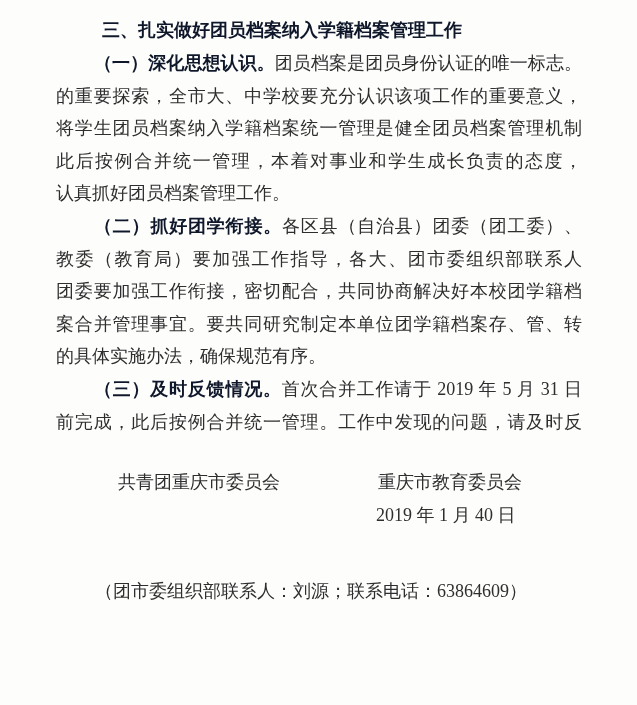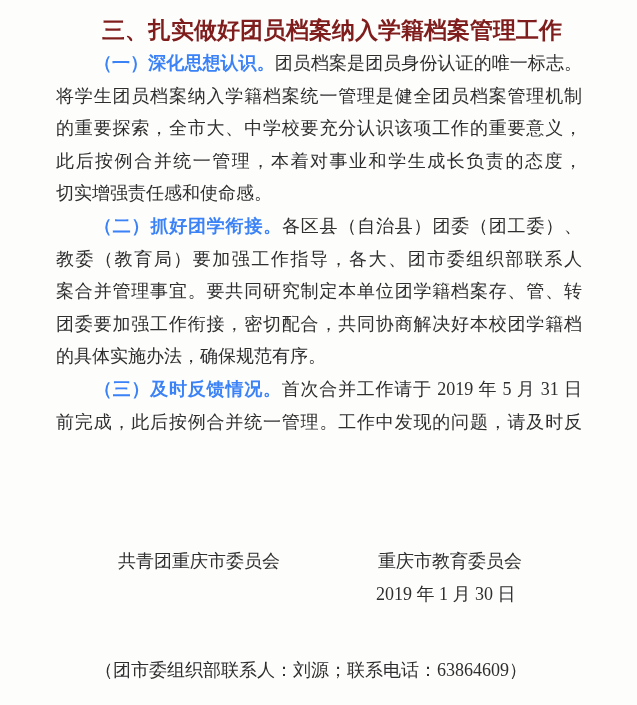--- a/index.html
+++ b/index.html
@@ -22,10 +22,10 @@
   .doc-title {
     font-family: "DejaVu Sans", "Liberation Sans", sans-serif;
     font-weight: bold;
-    font-size: 23px;
+    font-size: 18px;
     line-height: 34px;
     padding-left: 46px;
-    color: #7f1d1d;
+    color: #0f172a;
     white-space: nowrap;
   }
   .document-body {

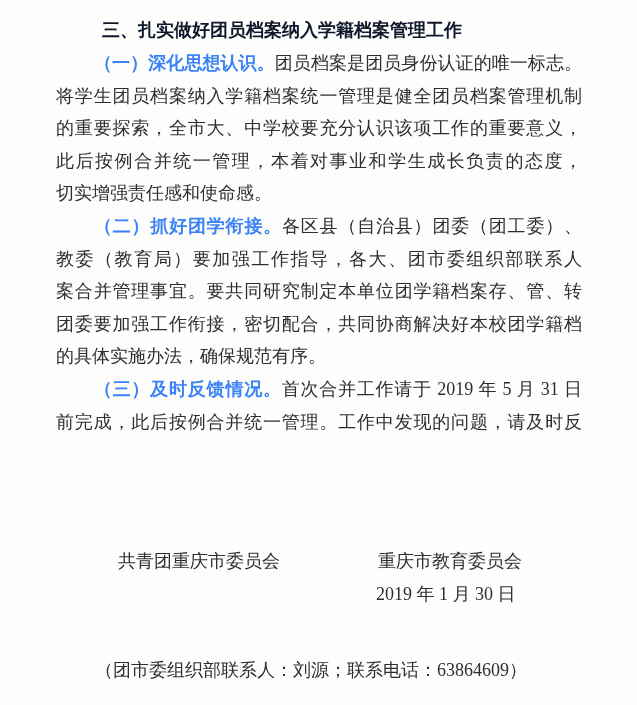--- a/index.html
+++ b/index.html
@@ -50,7 +50,7 @@
   }
   .lead {
     font-weight: bold;
-    color: #3b82f6;
+    color: #0f172a;
   }
   .signature-block {
     position: relative;

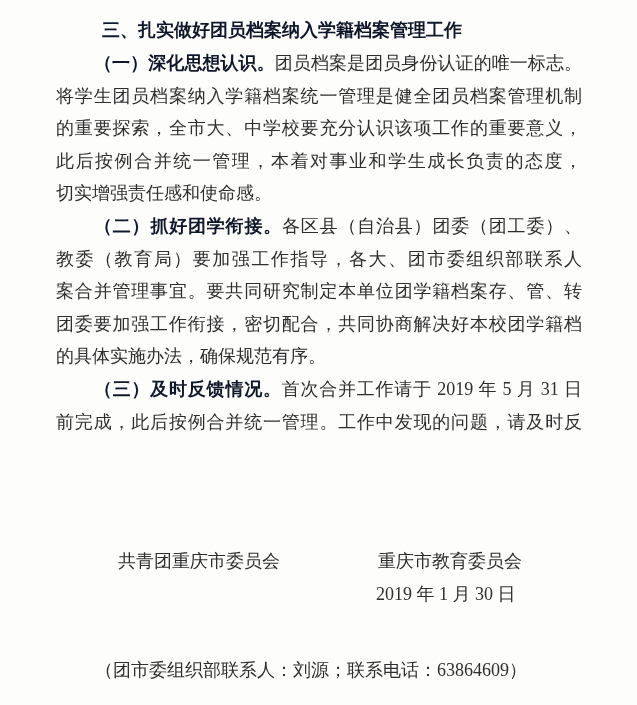--- a/index.html
+++ b/index.html
@@ -101,8 +101,8 @@
   <div class="document-body">
       <div class="paragraph">
         <div class="line first"><span class="lead">（一）深化思想认识。</span>团员档案是团员身份认证的唯一标志。</div>
+        <div class="line">的重要探索，全市大、中学校要充分认识该项工作的重要意义，</div>
         <div class="line">将学生团员档案纳入学籍档案统一管理是健全团员档案管理机制</div>
-        <div class="line">的重要探索，全市大、中学校要充分认识该项工作的重要意义，</div>
         <div class="line">此后按例合并统一管理，本着对事业和学生成长负责的态度，</div>
         <div class="line last">切实增强责任感和使命感。</div>
       </div>

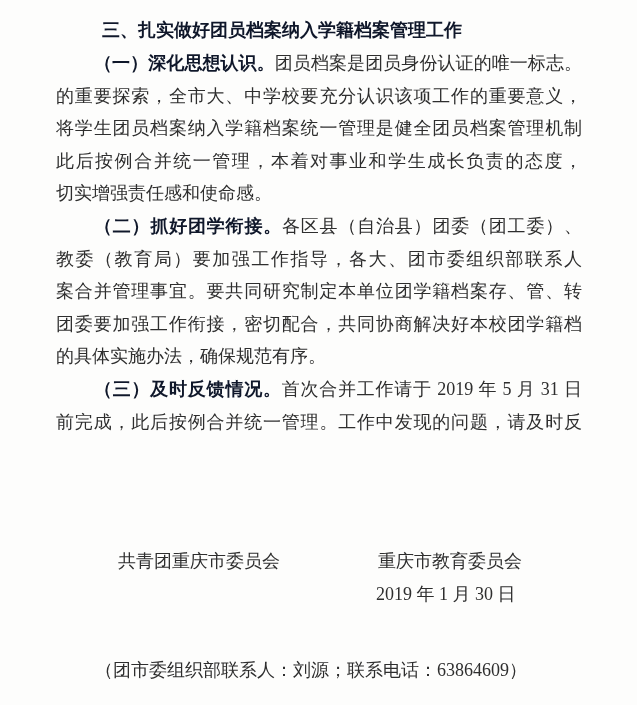--- a/index.html
+++ b/index.html
@@ -104,7 +104,7 @@
         <div class="line">的重要探索，全市大、中学校要充分认识该项工作的重要意义，</div>
         <div class="line">将学生团员档案纳入学籍档案统一管理是健全团员档案管理机制</div>
         <div class="line">此后按例合并统一管理，本着对事业和学生成长负责的态度，</div>
-        <div class="line last">切实增强责任感和使命感。</div>
+        <div class="line last">认真抓好团员档案管理工作。</div>
       </div>
       <div class="paragraph">
         <div class="line first"><span class="lead">（二）抓好团学衔接。</span>各区县（自治县）团委（团工委）、</div>

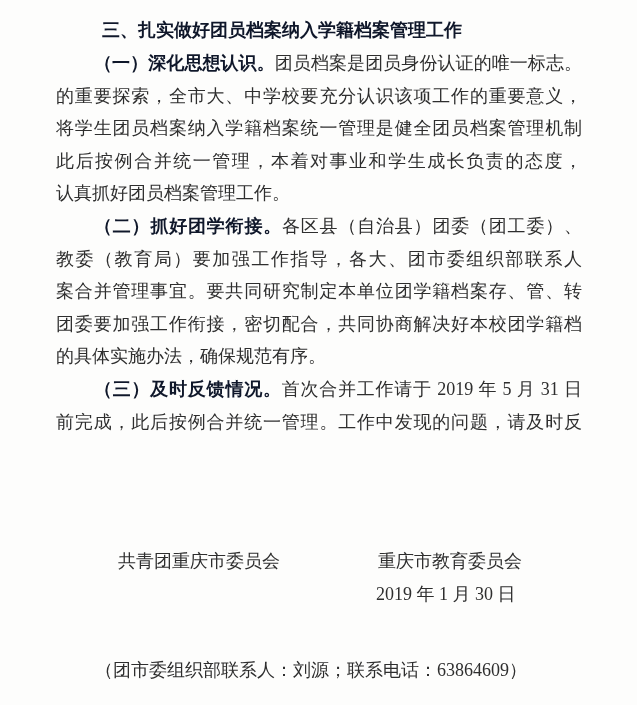--- a/index.html
+++ b/index.html
@@ -109,8 +109,8 @@
       <div class="paragraph">
         <div class="line first"><span class="lead">（二）抓好团学衔接。</span>各区县（自治县）团委（团工委）、</div>
         <div class="line">教委（教育局）要加强工作指导，各大、团市委组织部联系人</div>
+        <div class="line">团委要加强工作衔接，密切配合，共同协商解决好本校团学籍档</div>
         <div class="line">案合并管理事宜。要共同研究制定本单位团学籍档案存、管、转</div>
-        <div class="line">团委要加强工作衔接，密切配合，共同协商解决好本校团学籍档</div>
         <div class="line last">的具体实施办法，确保规范有序。</div>
       </div>
       <div class="paragraph">

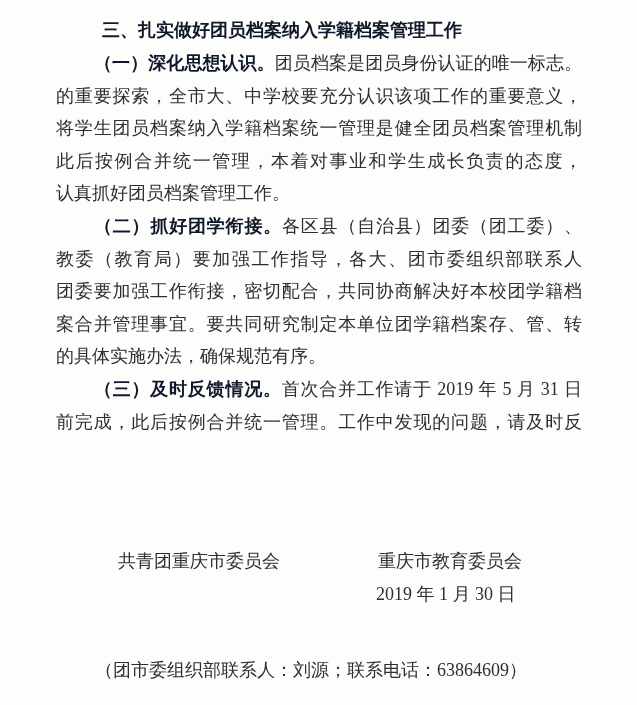--- a/index.html
+++ b/index.html
@@ -54,7 +54,7 @@
   }
   .signature-block {
     position: relative;
-    margin-top: 107px;
+    margin-top: 28px;
     height: 66px;
   }
   .sig-row {

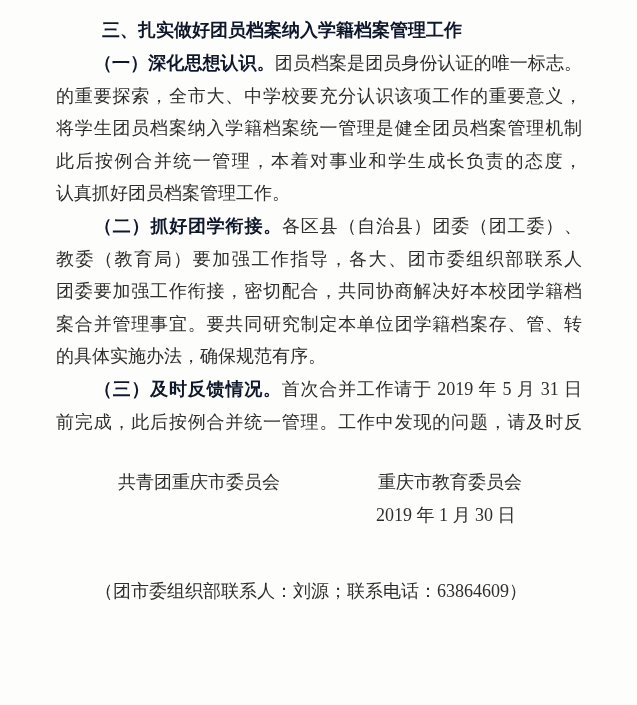--- a/index.html
+++ b/index.html
@@ -124,7 +124,7 @@
       <span class="sig-left">共青团重庆市委员会</span>
       <span class="sig-right">重庆市教育委员会</span>
     </div>
-    <div class="sig-date">2019 年 1 月 30 日</div>
+    <div class="sig-date">2019 年 1 月 40 日</div>
   </div>
 
   <div class="contact-line">（团市委组织部联系人：刘源；联系电话：63864609）</div>

